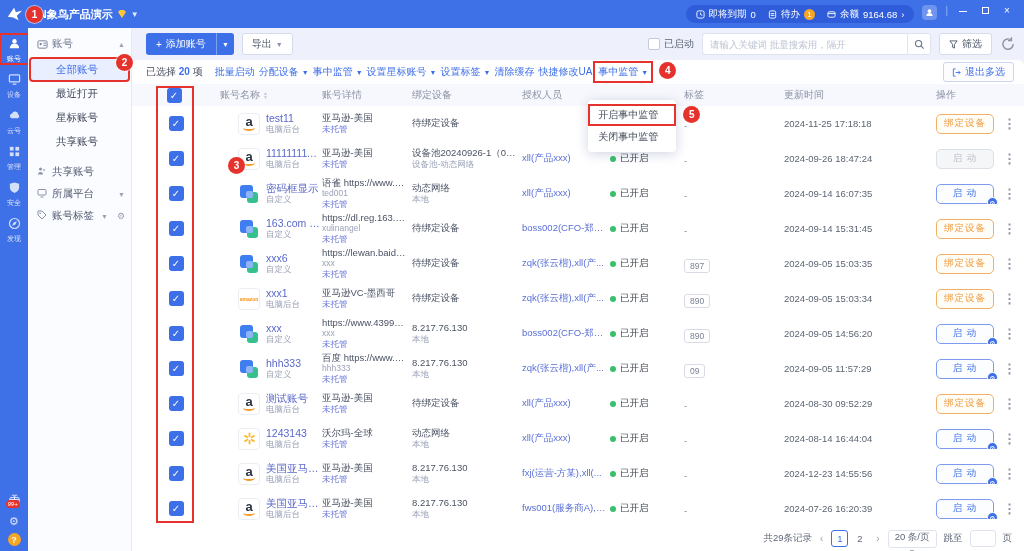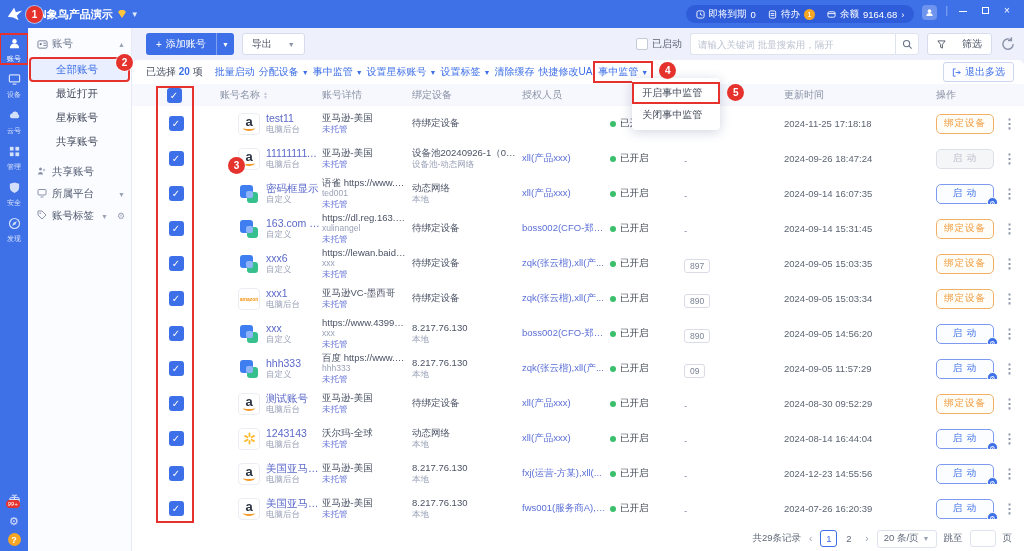--- a/index.html
+++ b/index.html
@@ -64,7 +64,7 @@
   .btn-split .bmore { background:#3d6fe8; color:#fff; width:18px; display:flex; align-items:center; justify-content:center;
     font-size:7px; border-left:1px solid rgba(255,255,255,.35); border-radius:0 3px 3px 0; }
   .btn-ghost { height:22px; background:#fff; border:1px solid #d6dcec; border-radius:3px; color:#4a5264; font-size:10px;
-    display:flex; align-items:center; gap:16px; padding:0 9px; }
+    display:flex; align-items:center; gap:4px; padding:0 9px; }
   .btn-ghost .c { font-size:7px; color:#8a93a6; }
   .tb-spacer { flex:1; }
   .chk-row { display:flex; align-items:center; gap:4px; font-size:10px; color:#5b6476; }

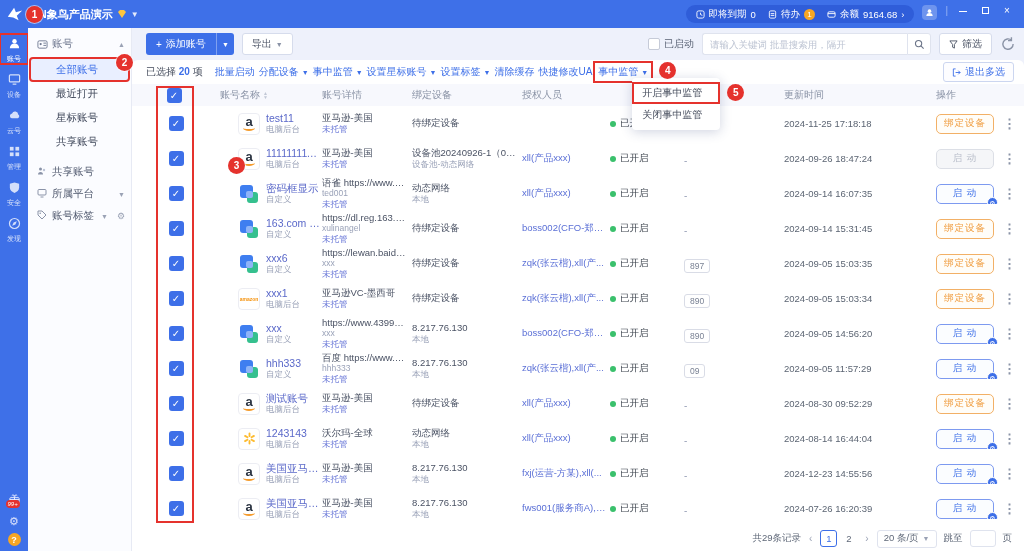--- a/index.html
+++ b/index.html
@@ -88,8 +88,8 @@
     border:1px solid #ccd6f0; border-radius:3px; color:#3d6fe8; font-size:10px; background:#fdfdff; }
   .bulk-exit svg { width:9px; height:9px; }
   
-  .menu { position:absolute; top:14px; left:-8px; width:88px; background:#fff; border-radius:4px;
-    box-shadow:0 2px 12px rgba(40,60,120,.22); padding:4px 0; z-index:45;margin-left:44px; }
+  .menu { position:absolute; top:36px; left:-8px; width:88px; background:#fff; border-radius:4px;
+    box-shadow:0 2px 12px rgba(40,60,120,.22); padding:4px 0; z-index:45; }
   .menu-item { position:relative; height:22px; line-height:22px; padding:0 10px; font-size:10px; color:#454c5c; white-space:nowrap; }
   .menu-item.red-outline { outline:2px solid #e5322d; outline-offset:-2px; }
   

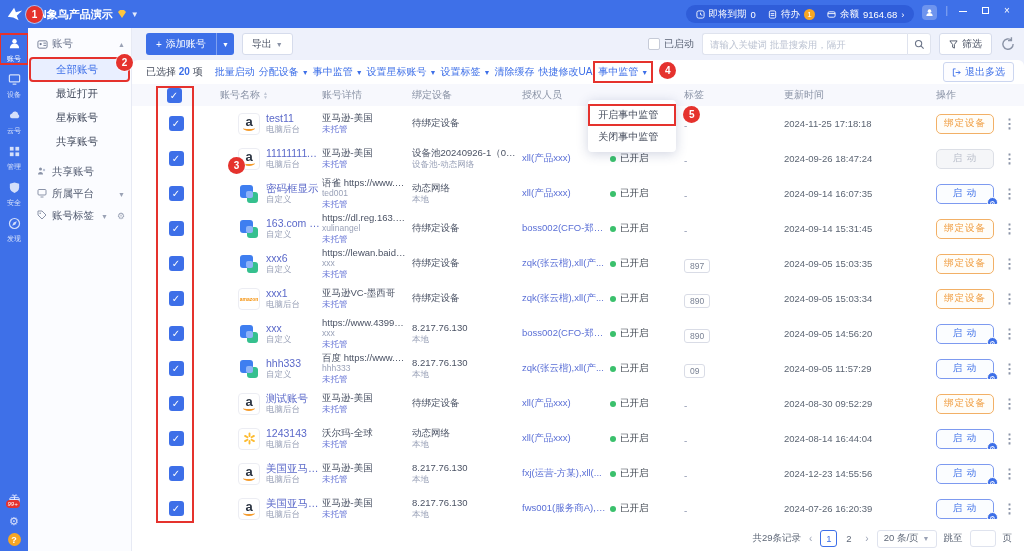--- a/index.html
+++ b/index.html
@@ -141,7 +141,7 @@
   .pgarrow { color:#9aa2b5; font-size:10px; padding:0 1px; }
   .pgnum { min-width:17px; height:17px; border-radius:3px; display:flex; align-items:center; justify-content:center; font-size:9.5px; color:#5f6878; }
   .pgnum.active { border:1px solid #3d6fe8; color:#3d6fe8; background:#fff; }
-  .pgsize { display:flex; align-items:center; gap:4px; border:1px solid #dfe3ee; border-radius:3px; height:18px; padding:0 6px; color:#5f6878; }
+  .pgsize { display:flex; align-items:center; gap:4px; border:1px solid #dfe3ee; border-radius:3px; height:18px; padding:0 6px; color:#5f6878;flex-direction:column; }
   .pgsize .c { font-size:7px; color:#9aa2b5; }
   .jumpbox { width:26px; height:17px; border:1px solid #dfe3ee; border-radius:3px; background:#fff; }
   

